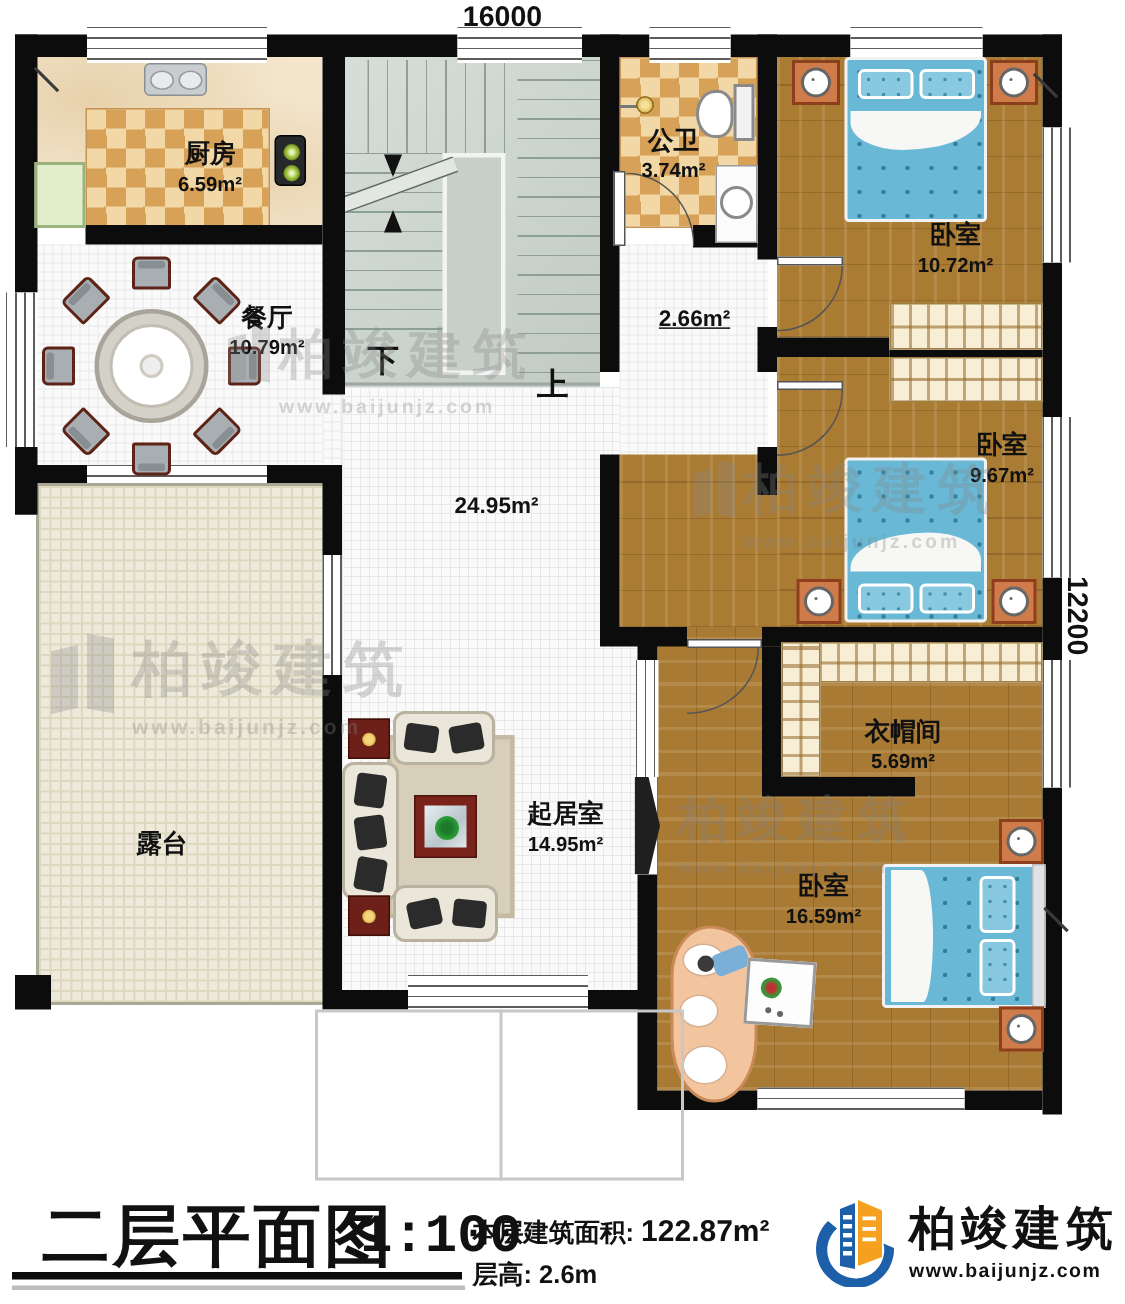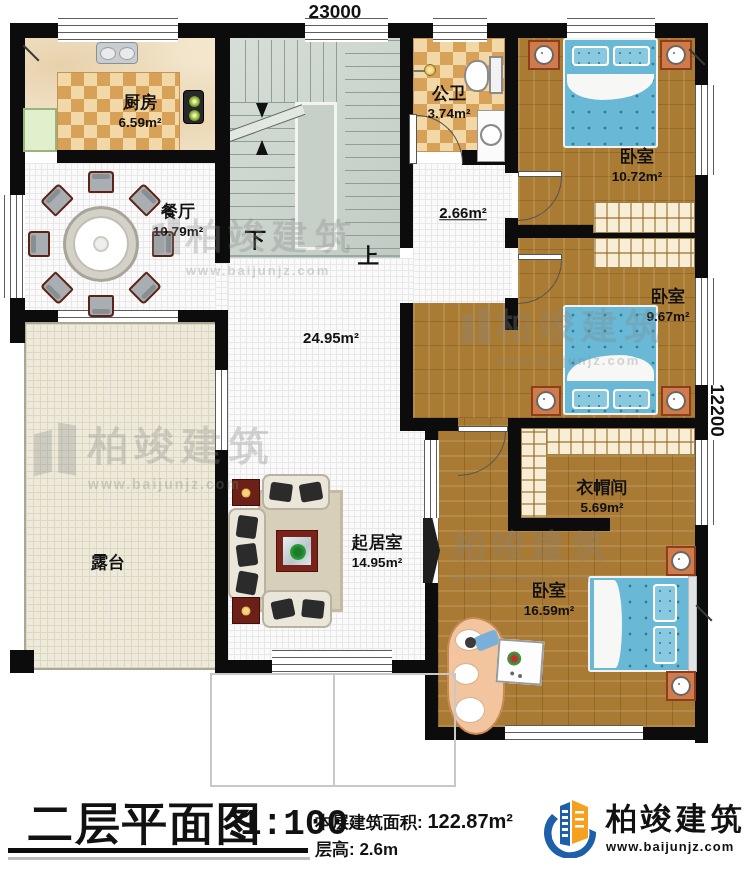--- a/index.html
+++ b/index.html
@@ -377,7 +377,7 @@
     <div class="url" style="font-size:12.5px;margin-top:2px;">www.baijunjz.com</div>
   </div>
 
-  <div class="dim" style="left:300px;top:1px;width:70px;text-align:center;">23000</div>
+  <div class="dim" style="left:300px;top:1px;width:70px;text-align:center;">16000</div>
   <div class="dim dim-v" style="left:706px;top:384px;">12200</div>
   <div class="tick" style="left:20px;top:52px;"></div>
   <div class="tick" style="left:686px;top:56px;"></div>

